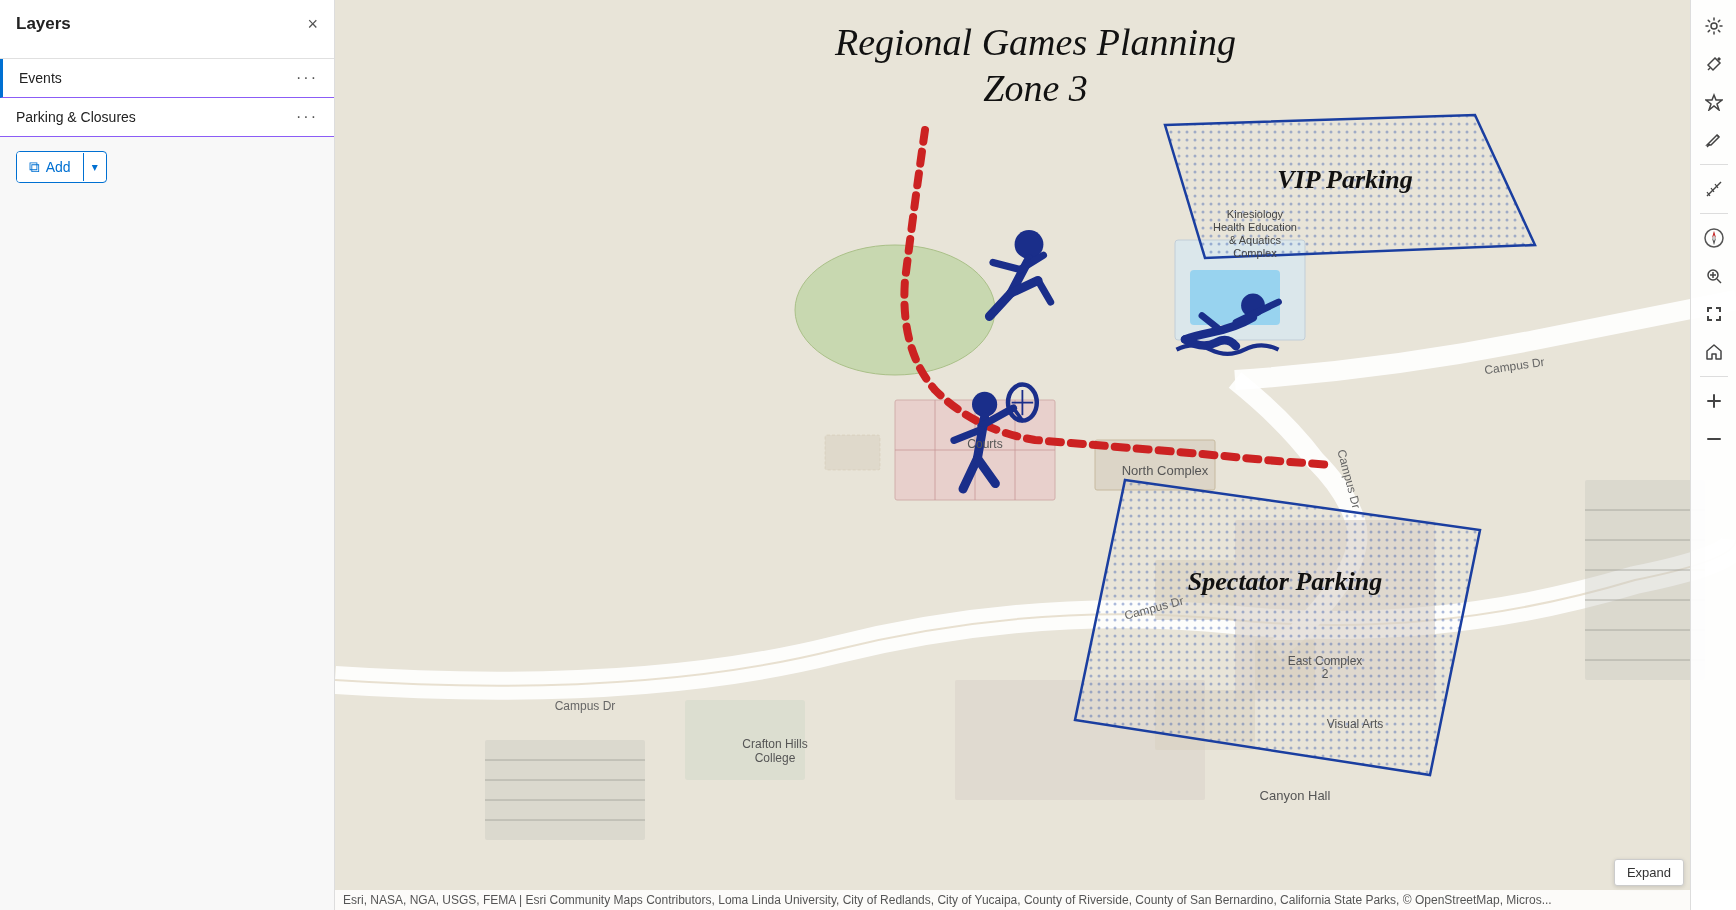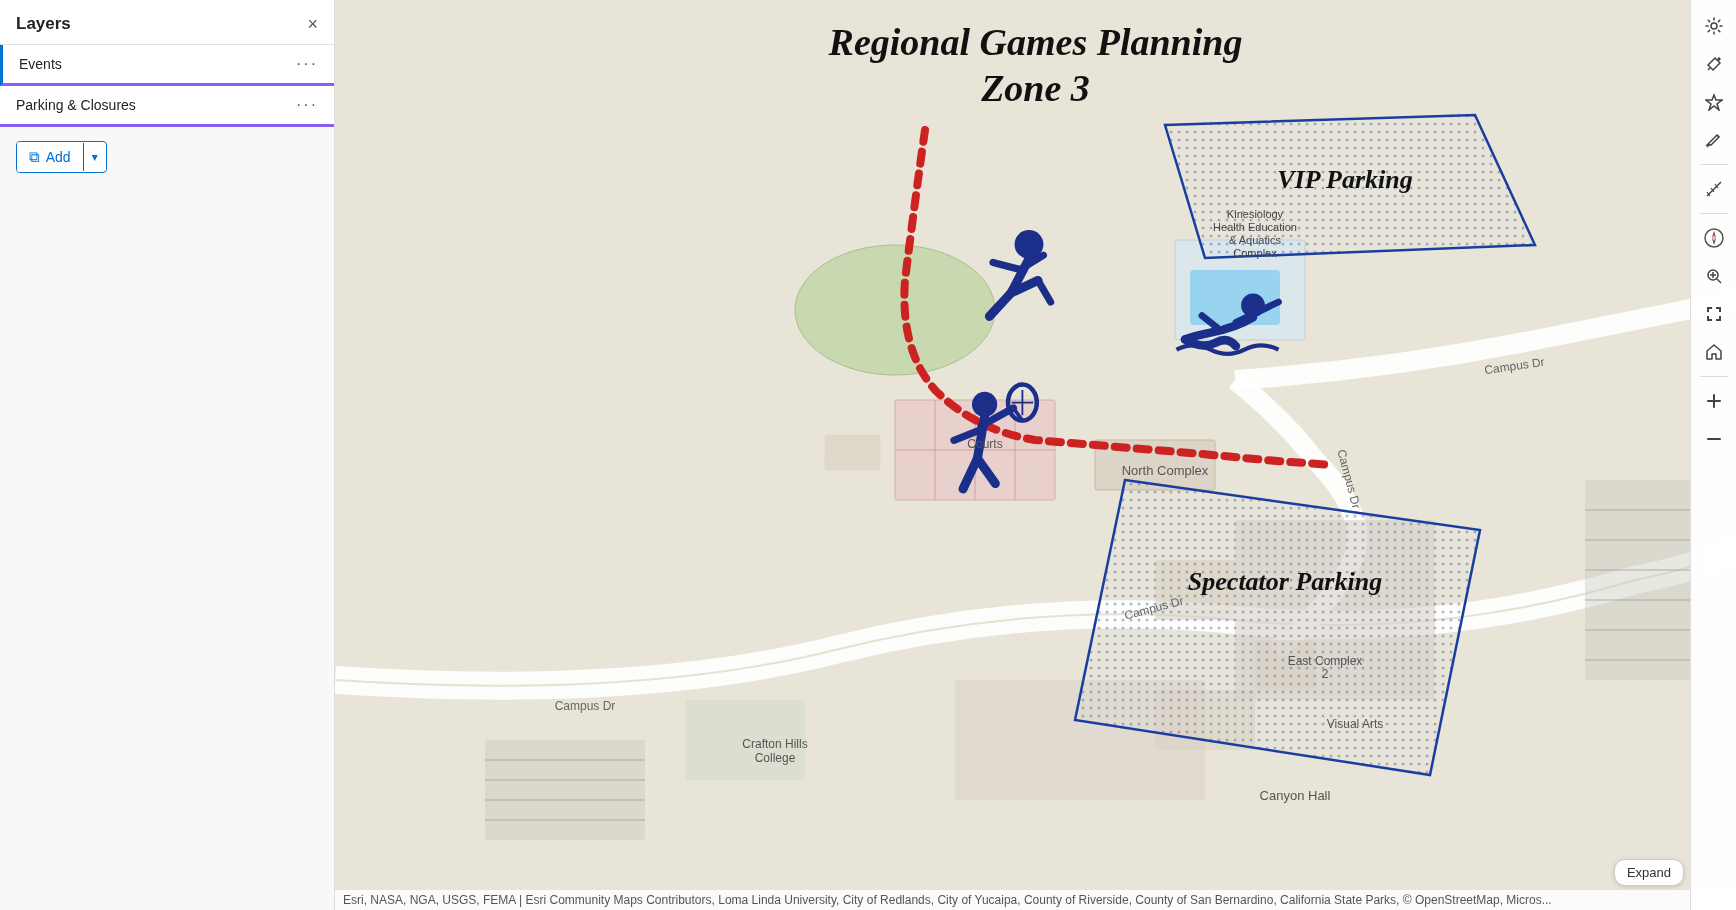--- a/index.html
+++ b/index.html
@@ -20,7 +20,7 @@
       display: flex;
       align-items: center;
       justify-content: space-between;
-      padding: 14px 16px 10px 16px;
+      padding: 14px 16px 24px 16px;
       background: #fff;
       border-bottom: 1px solid #e0e0e0;
     }

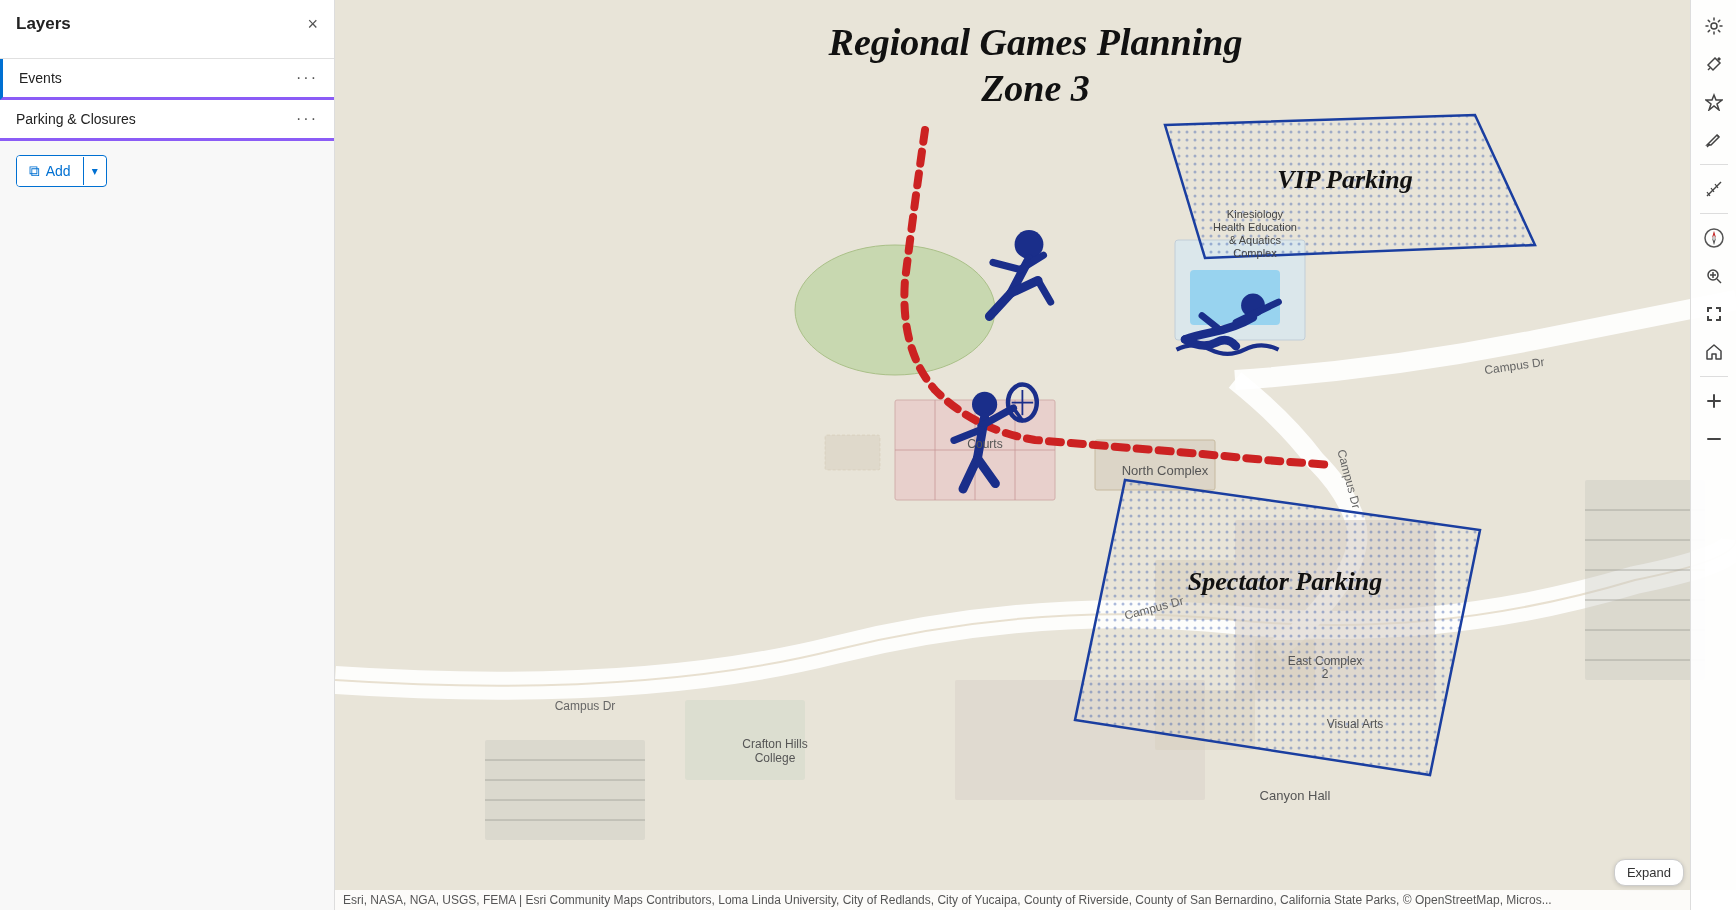--- a/index.html
+++ b/index.html
@@ -131,7 +131,7 @@
       transform: translateX(-50%);
       font-size: 38px;
       font-style: italic;
-      font-weight: 700;
+      font-weight: 400;
       color: #111;
       text-align: center;
       pointer-events: none;

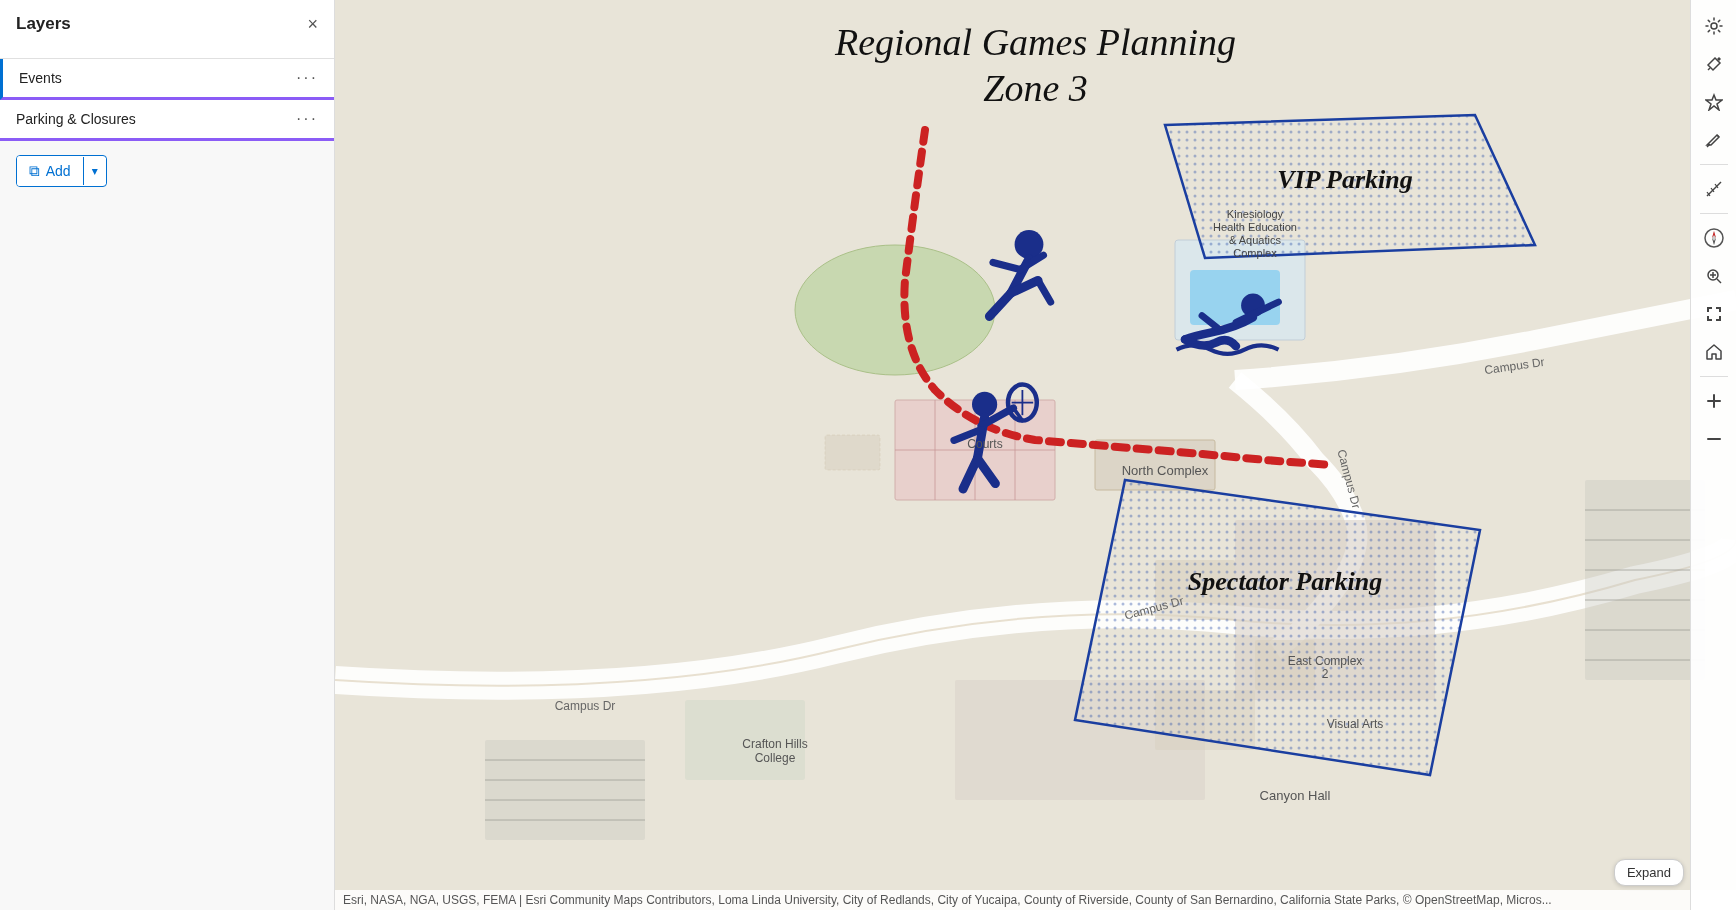--- a/index.html
+++ b/index.html
@@ -43,7 +43,7 @@
       justify-content: space-between;
       padding: 10px 16px;
       background: #fff;
-      border-bottom: 3px solid #8b5cf6;
+      border-bottom: 1px solid #8b5cf6;
       cursor: pointer;
     }
     .layer-item.active {

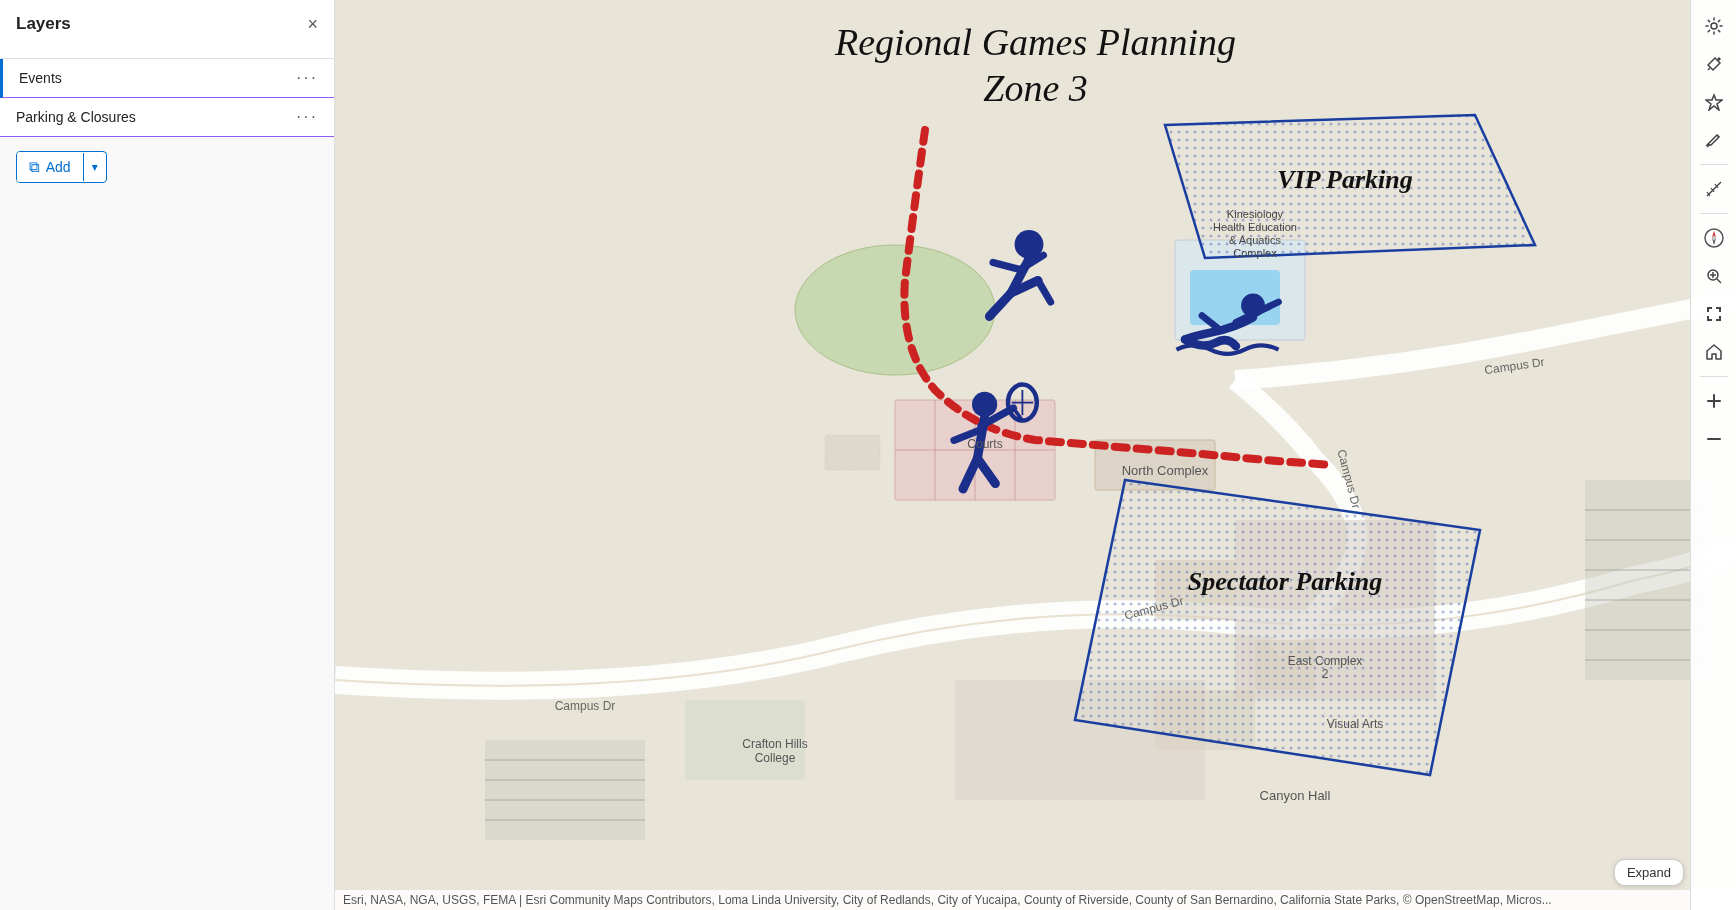--- a/index.html
+++ b/index.html
@@ -196,7 +196,7 @@
       right: 52px;
       background: #fff;
       border: 1px solid #ccc;
-      border-radius: 11px;
+      border-radius: 3px;
       padding: 5px 12px;
       font-size: 13px;
       color: #333;

